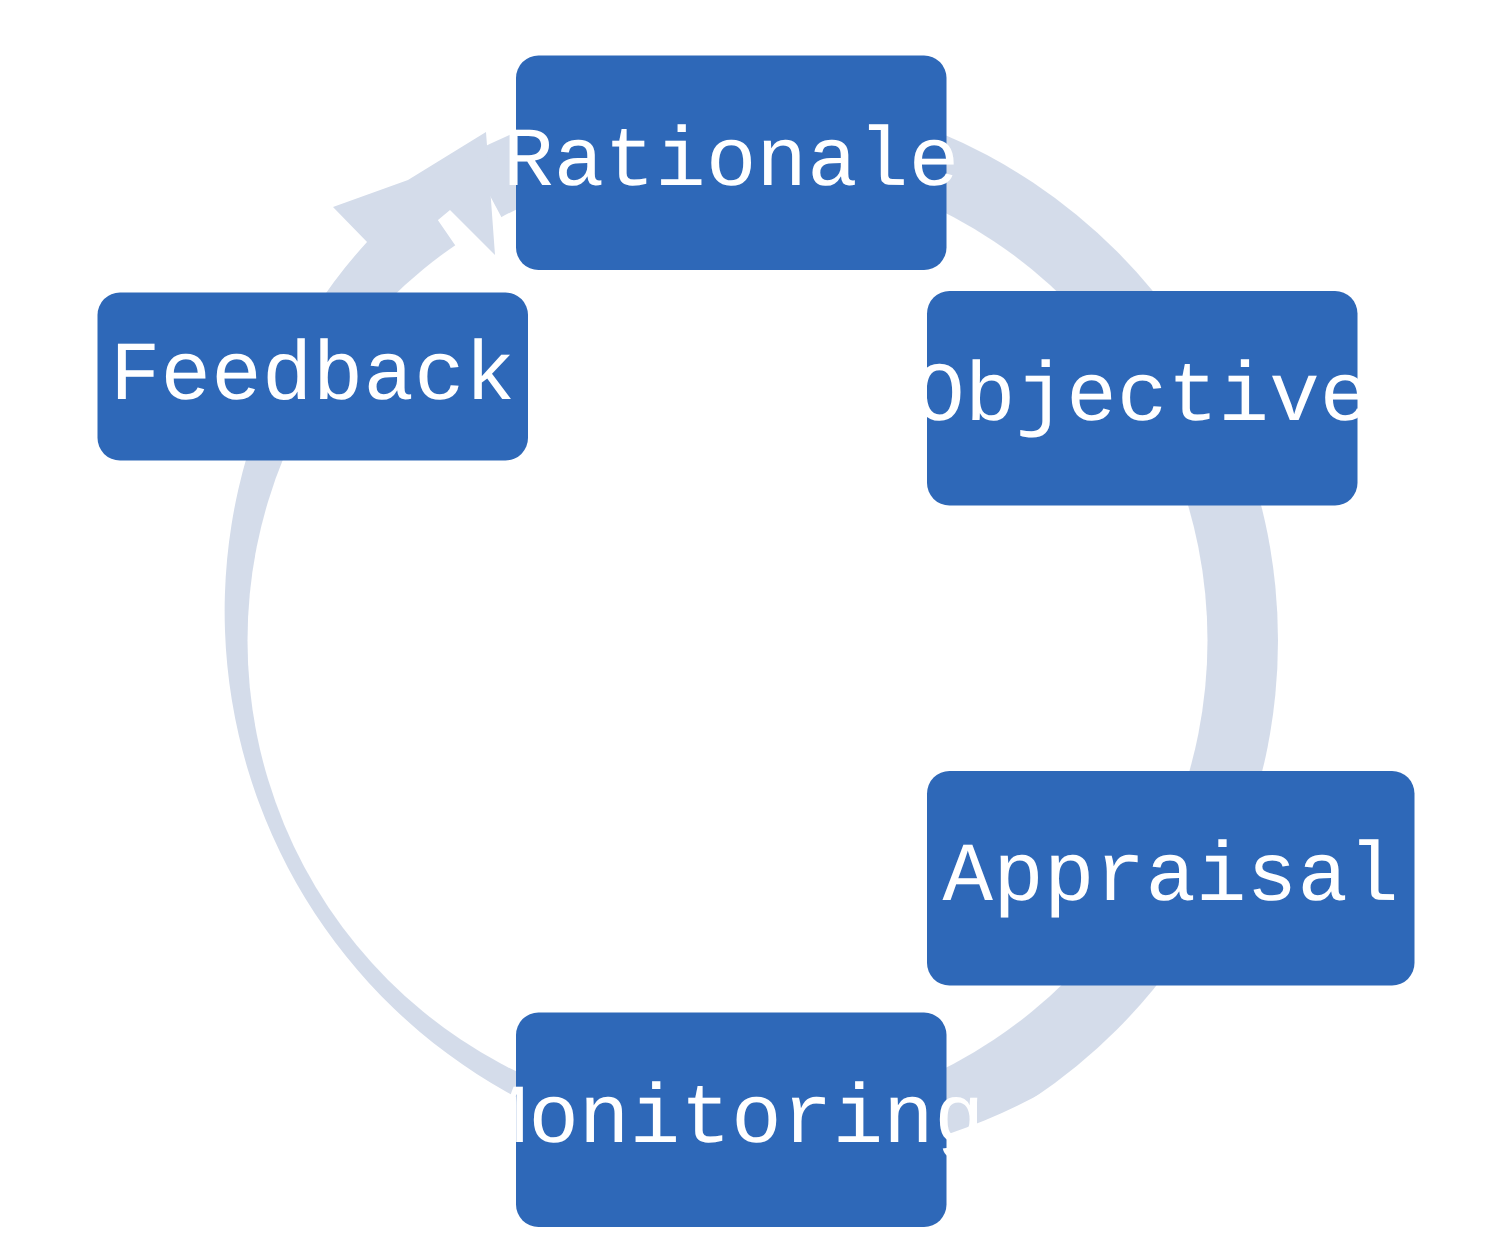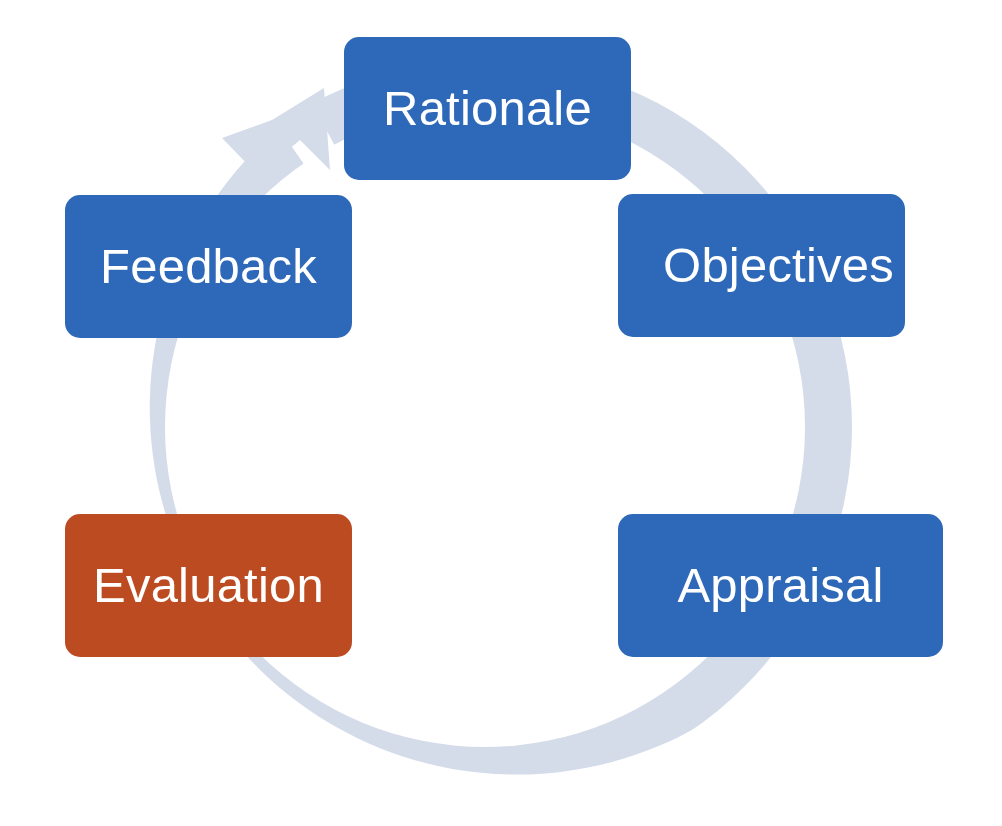--- a/index.html
+++ b/index.html
@@ -36,8 +36,8 @@
   }
   .node-label {
     color: #ffffff;
-    font-family: Liberation Sans, sans-serif;
-    font-size: 49px;
+    font-family: Liberation Mono, monospace;
+    font-size: 56px;
     font-weight: 400;
     line-height: 1.05;
     letter-spacing: 0.2px;

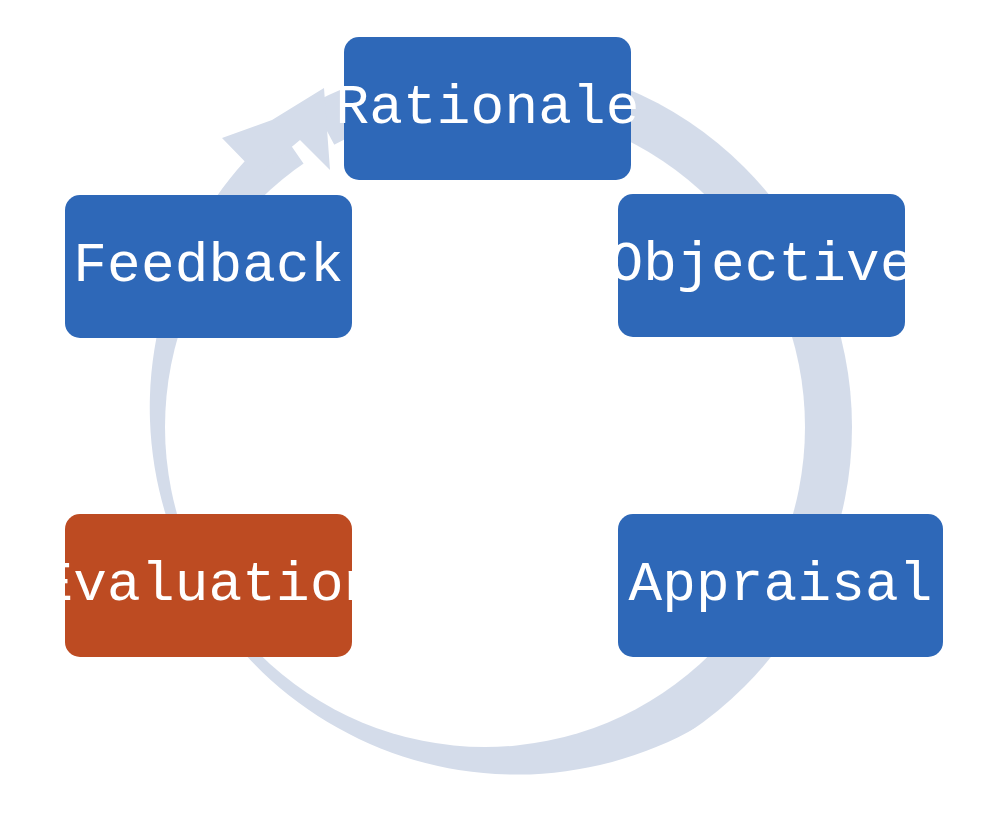--- a/index.html
+++ b/index.html
@@ -86,7 +86,7 @@
     <span class="node-label" style="color: rgb(255, 255, 255);">Evaluation</span>
   </div>
 
-  <div class="node" style="left: 65px; top: 195px; width: 287px; height: 143px; background: rgb(46, 104, 184);">
+  <div class="node" style="left: 65px; top: 195px; width: 287px; height: 112px; background: rgb(46, 104, 184);">
     <span class="node-label" style="color: rgb(255, 255, 255);">Feedback</span>
   </div>
 

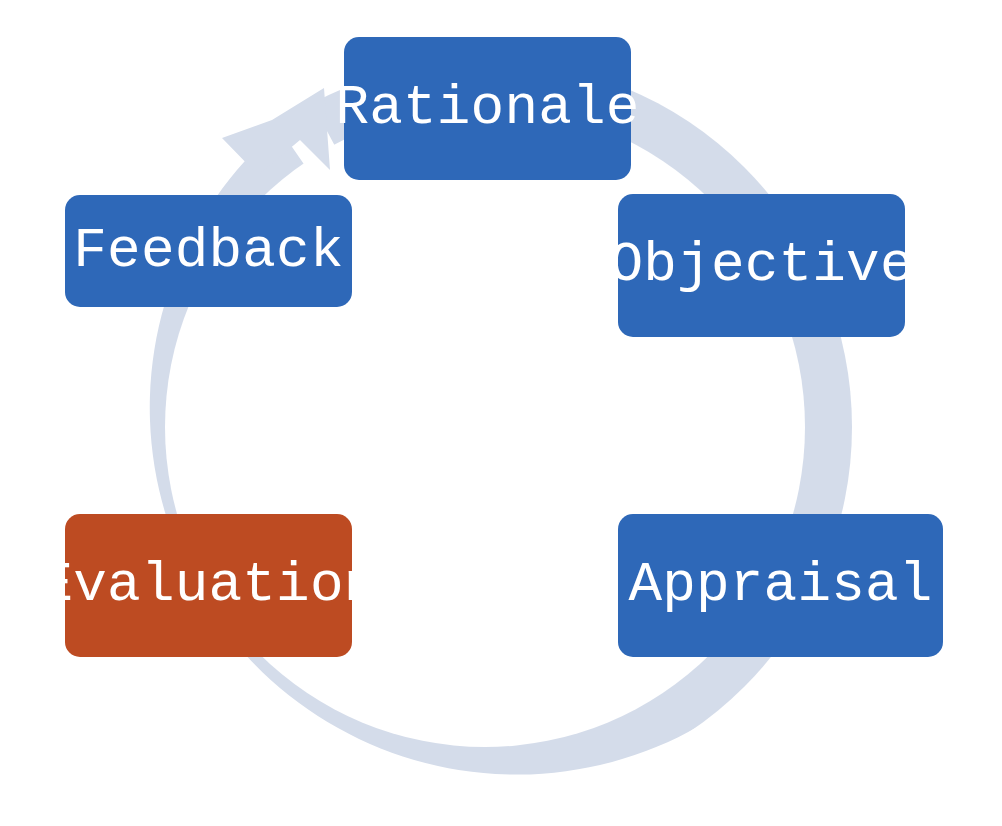--- a/index.html
+++ b/index.html
@@ -82,9 +82,6 @@
   </div>
 
 
-  <div class="node" style="left: 65px; top: 514px; width: 287px; height: 143px; background: rgb(189, 75, 34);">
-    <span class="node-label" style="color: rgb(255, 255, 255);">Evaluation</span>
-  </div>
 
   <div class="node" style="left: 65px; top: 195px; width: 287px; height: 112px; background: rgb(46, 104, 184);">
     <span class="node-label" style="color: rgb(255, 255, 255);">Feedback</span>

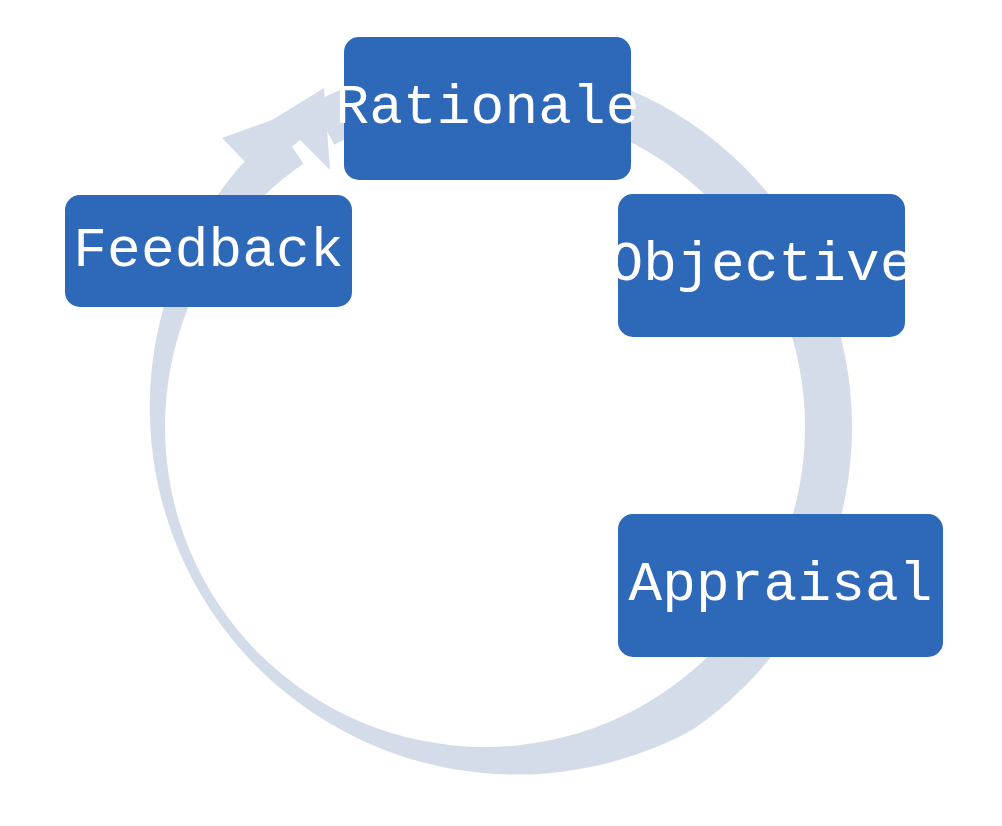--- a/index.html
+++ b/index.html
@@ -81,6 +81,9 @@
     <span class="node-label" style="color: rgb(255, 255, 255);">Appraisal</span>
   </div>
 
+  <div class="node" style="left: 344px; top: 675px; width: 287px; height: 143px; background: rgb(46, 104, 184);">
+    <span class="node-label" style="color: rgb(255, 255, 255);">Monitoring</span>
+  </div>
 
 
   <div class="node" style="left: 65px; top: 195px; width: 287px; height: 112px; background: rgb(46, 104, 184);">

